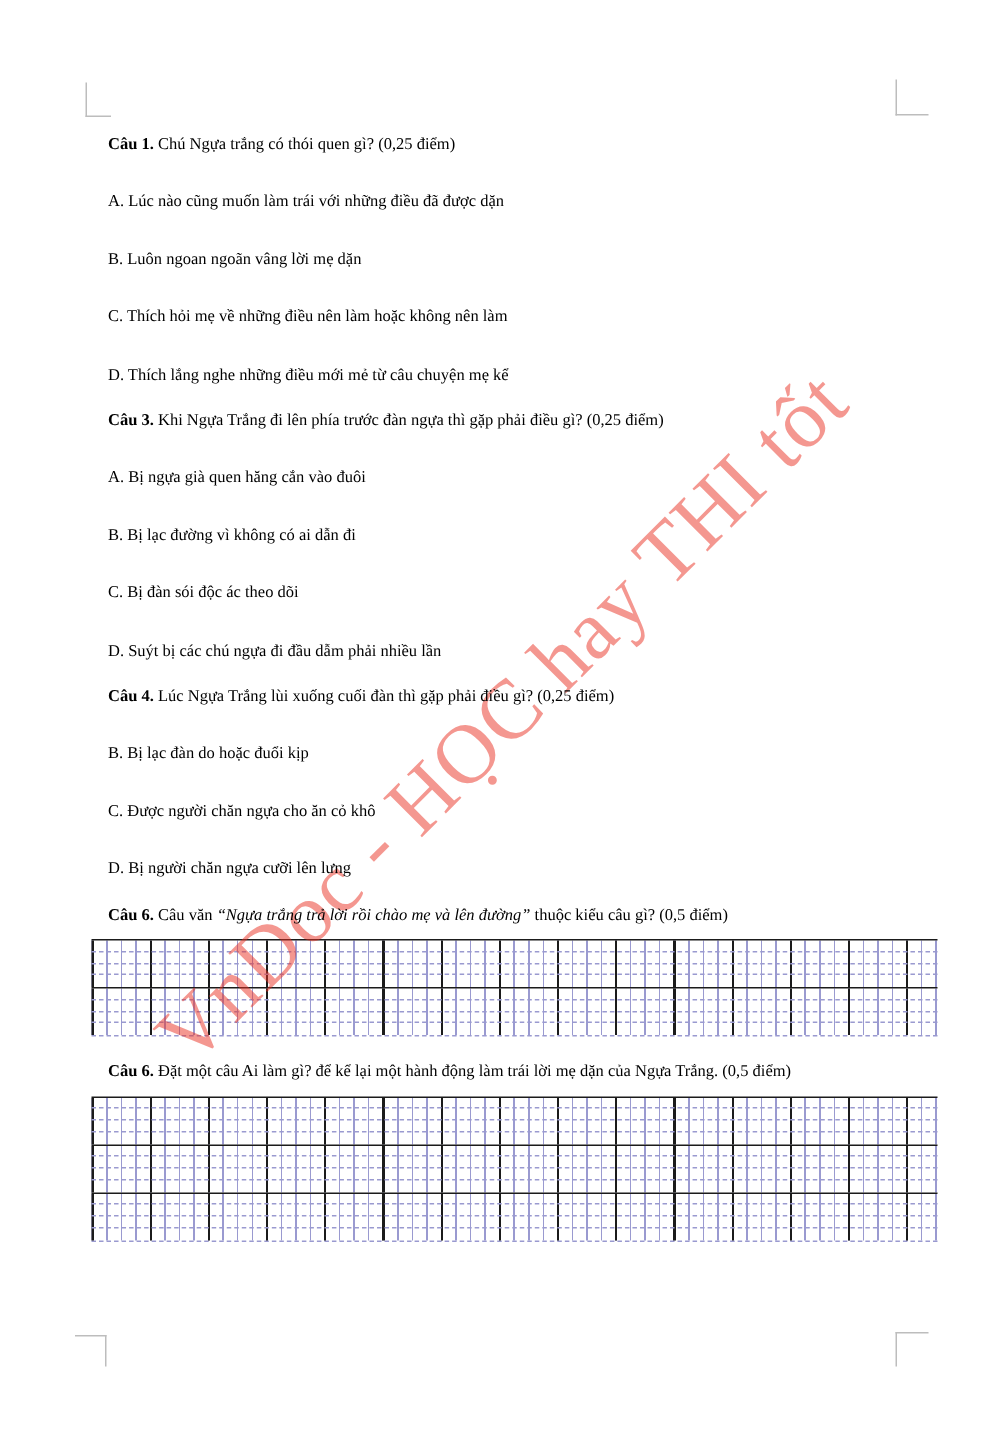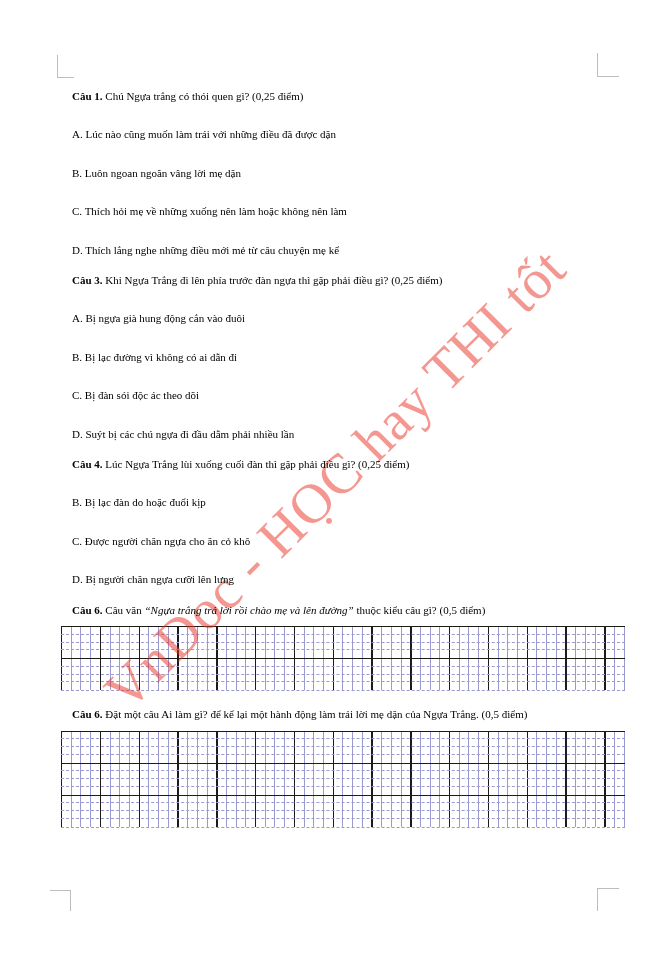--- a/index.html
+++ b/index.html
@@ -84,7 +84,7 @@
     <div class="options">
       <div class="option">A. Lúc nào cũng muốn làm trái với những điều đã được dặn</div>
       <div class="option">B. Luôn ngoan ngoãn vâng lời mẹ dặn</div>
-      <div class="option">C. Thích hỏi mẹ về những xuống nên làm hoặc không nên làm</div>
+      <div class="option">C. Thích hỏi mẹ về những điều nên làm hoặc không nên làm</div>
       <div class="option">D. Thích lắng nghe những điều mới mẻ từ câu chuyện mẹ kể</div>
     </div>
 

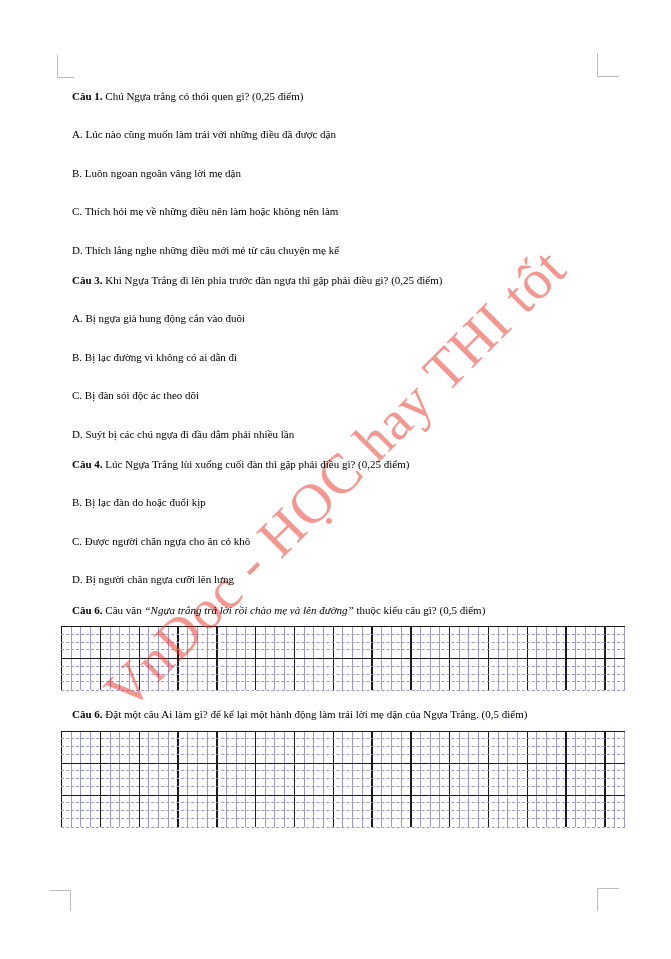--- a/index.html
+++ b/index.html
@@ -91,7 +91,7 @@
 
     <p class="q-head"><span class="q-label">Câu 3.</span> <span>Khi Ngựa Trắng đi lên phía trước đàn ngựa thì gặp phải điều gì? (0,25 điểm)</span></p>
     <div class="options">
-      <div class="option">A. Bị ngựa già hung động cắn vào đuôi</div>
+      <div class="option">A. Bị ngựa già quen hăng cắn vào đuôi</div>
       <div class="option">B. Bị lạc đường vì không có ai dẫn đi</div>
       <div class="option">C. Bị đàn sói độc ác theo dõi</div>
       <div class="option">D. Suýt bị các chú ngựa đi đầu dẫm phải nhiều lần</div>

